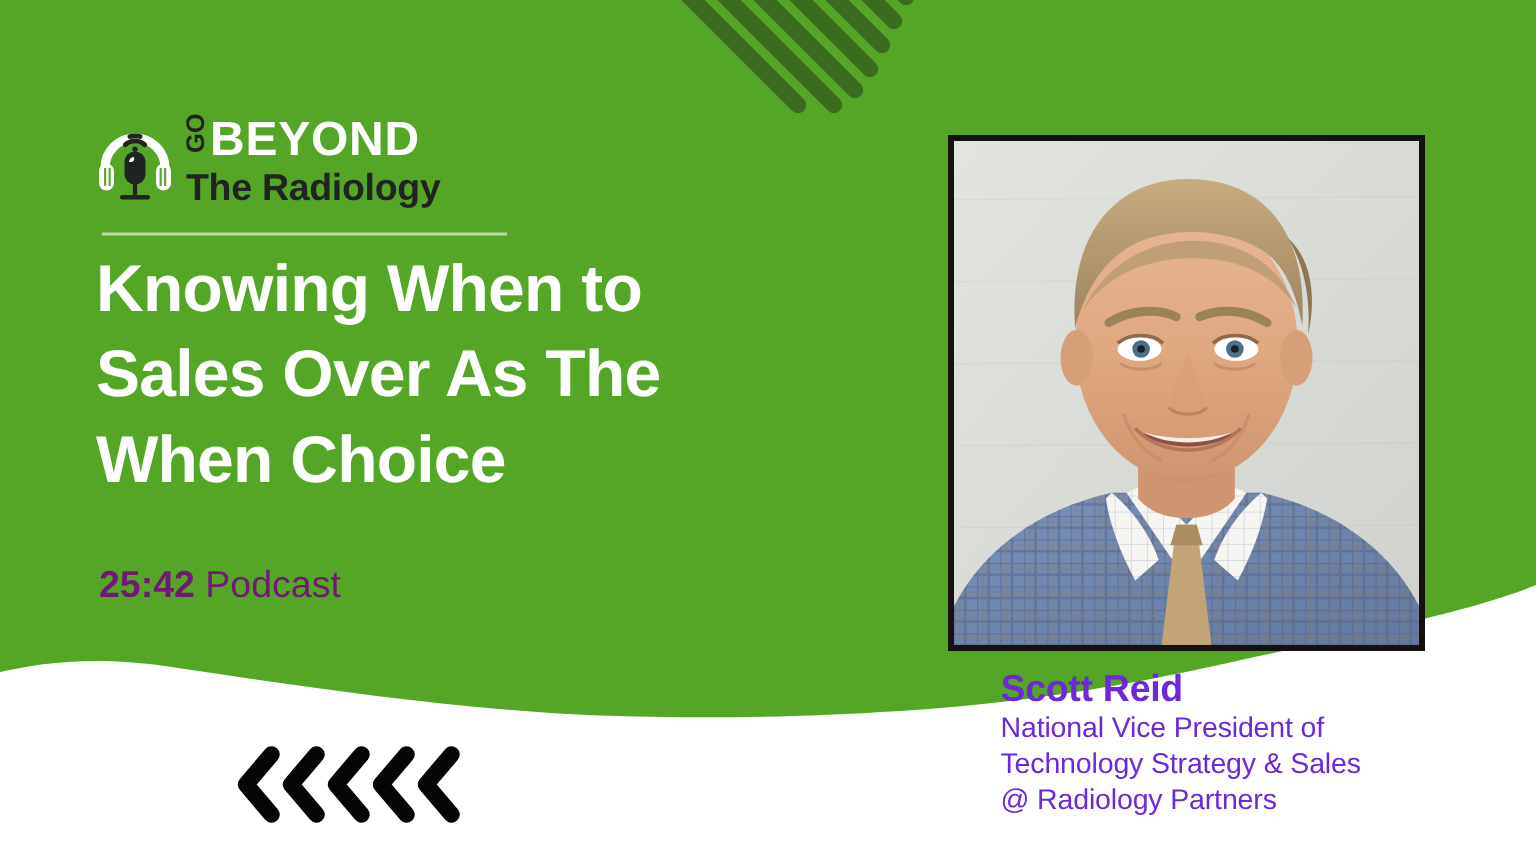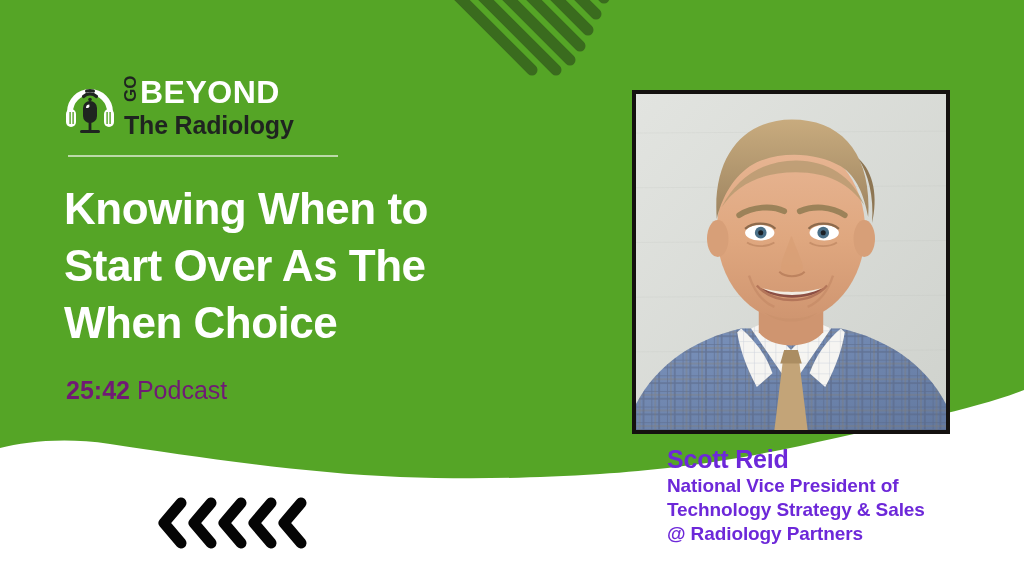--- a/index.html
+++ b/index.html
@@ -80,7 +80,7 @@
 
   
   .headline {
-    position:absolute; left:64px; top:180px;
+    position:absolute; left:64px; top:164px;
     width:520px;
     color:#ffffff;
     font-size:44px;

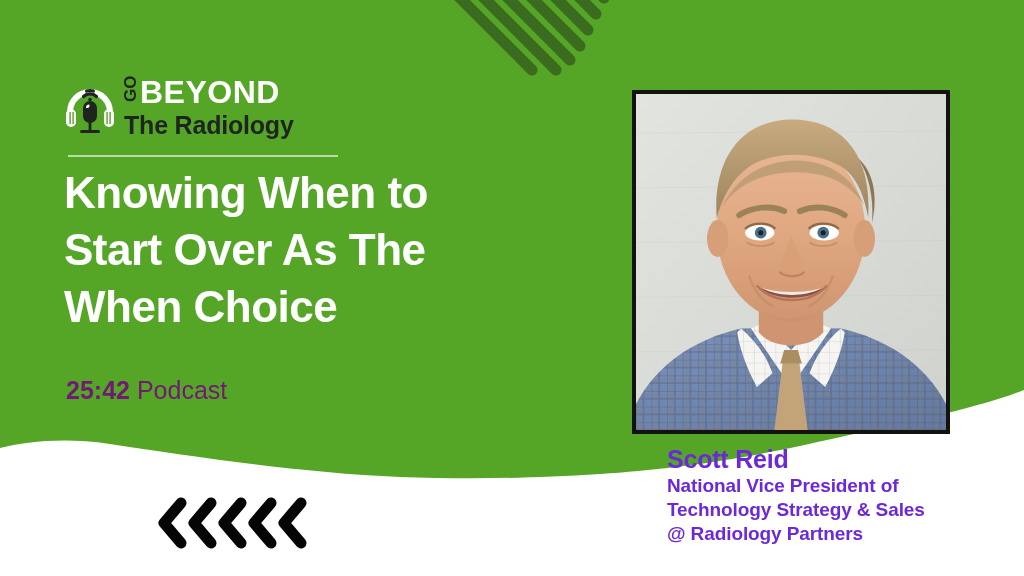--- a/index.html
+++ b/index.html
@@ -203,7 +203,7 @@
 
   <h1 class="headline">
     <span>Knowing When to</span>
-    <span>Start Over As The</span>
+    <span>Sales Over As The</span>
     <span>When Choice</span>
   </h1>
 

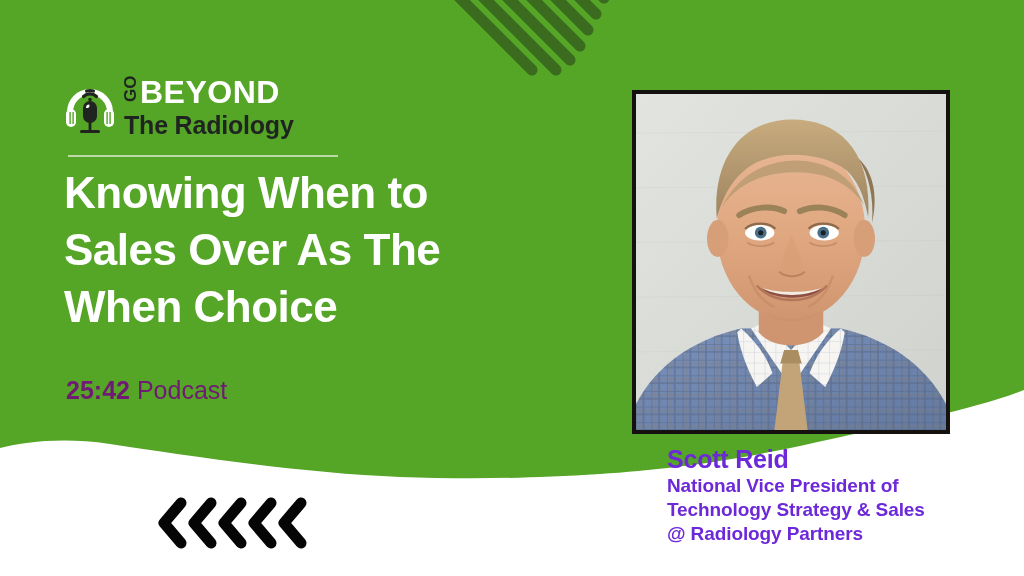--- a/index.html
+++ b/index.html
@@ -130,7 +130,7 @@
   }
   .speaker-role {
     font-size:19px;
-    font-weight:bold;
+    font-weight:normal;
     line-height:24px;
     letter-spacing:-0.1px;
   }

